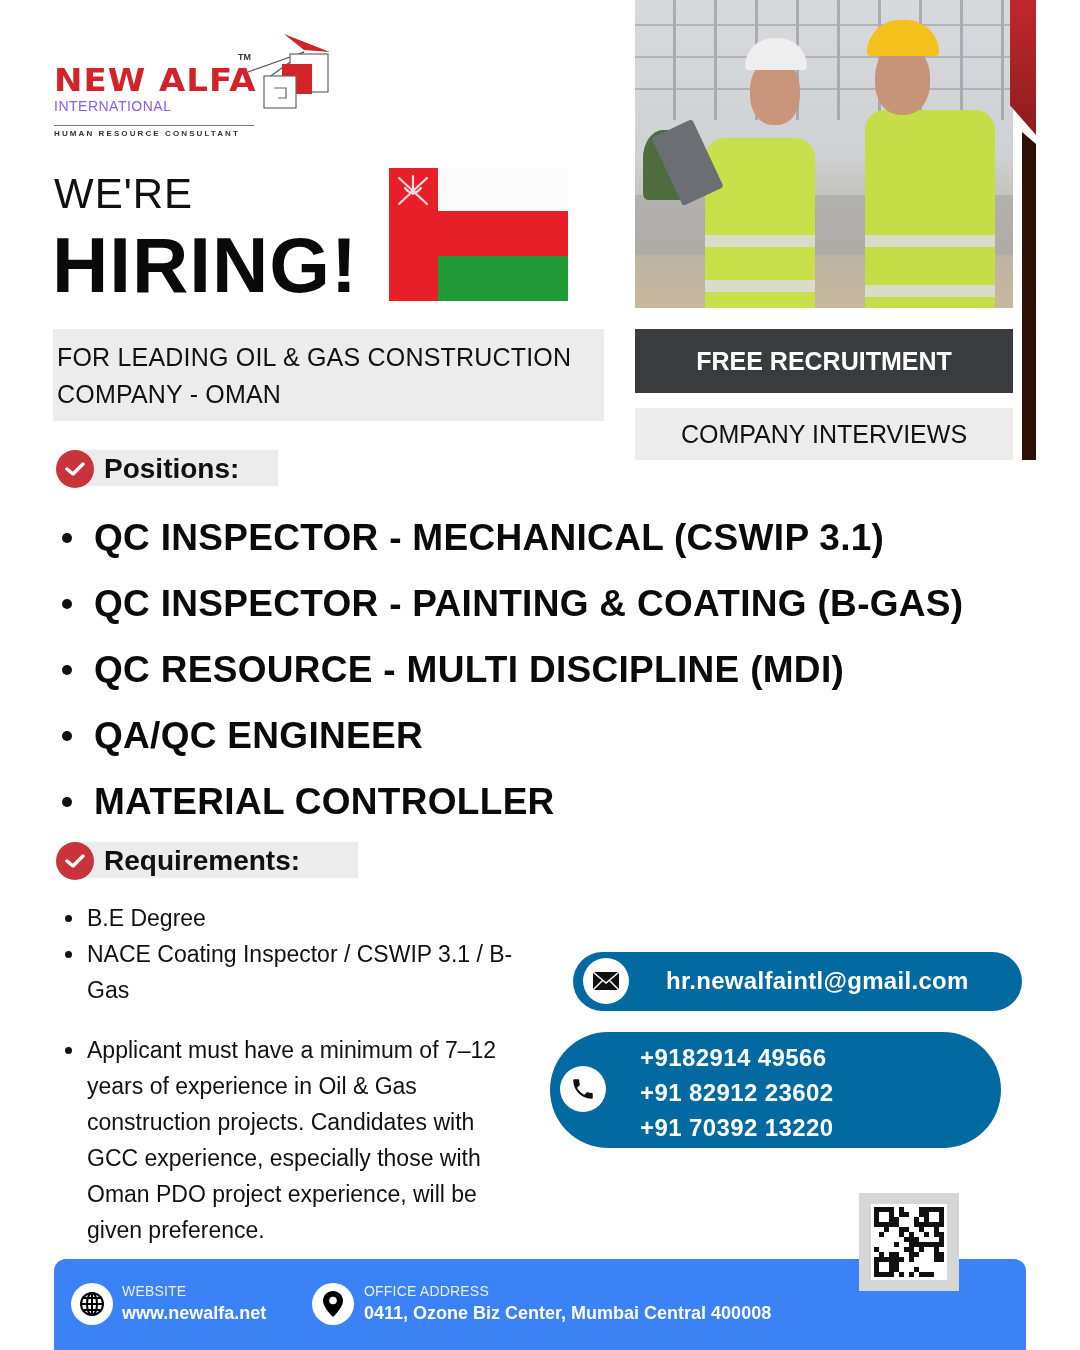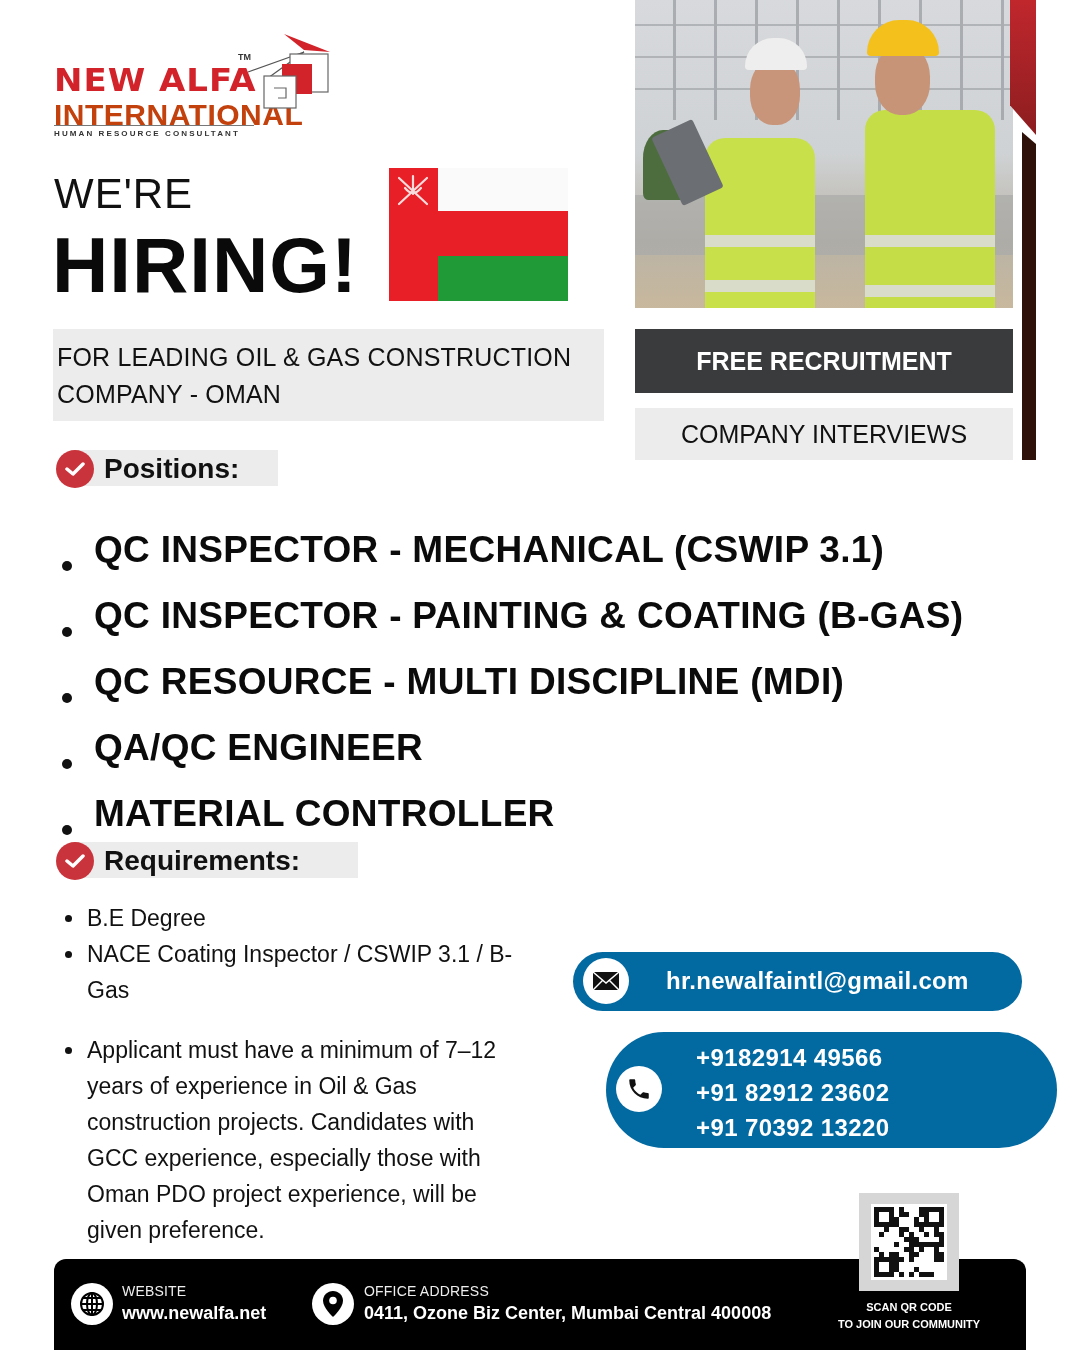--- a/index.html
+++ b/index.html
@@ -10,7 +10,7 @@
   .logo { position: absolute; left: 52px; top: 30px; width: 290px; height: 115px; }
   .logo .brand { position: absolute; left: 2px; top: 30px; font-family: "DejaVu Sans", sans-serif; font-weight: 900; font-size: 34px; color: #d3232a; letter-spacing: 1px; transform: scaleY(0.95); }
   .logo .tm { position: absolute; left: 186px; top: 22px; font-size: 9px; font-weight: bold; color: #333; }
-  .logo .intl { position: absolute; left: 2px; top: 68px; font-size: 30px; color: #c2410c; letter-spacing: 0.5px; font-weight: bold; }
+  .logo .intl { position: absolute; left: 2px; top: 68px; font-size: 14px; color: #8b5cf6; letter-spacing: 0.5px; }
   .logo .line { position: absolute; left: 2px; top: 95px; width: 200px; height: 1px; background: #777; }
   .logo .tag { position: absolute; left: 2px; top: 99px; font-size: 8px; letter-spacing: 2.1px; color: #333; font-weight: bold; }
   .logo svg { position: absolute; left: 192px; top: 0; }

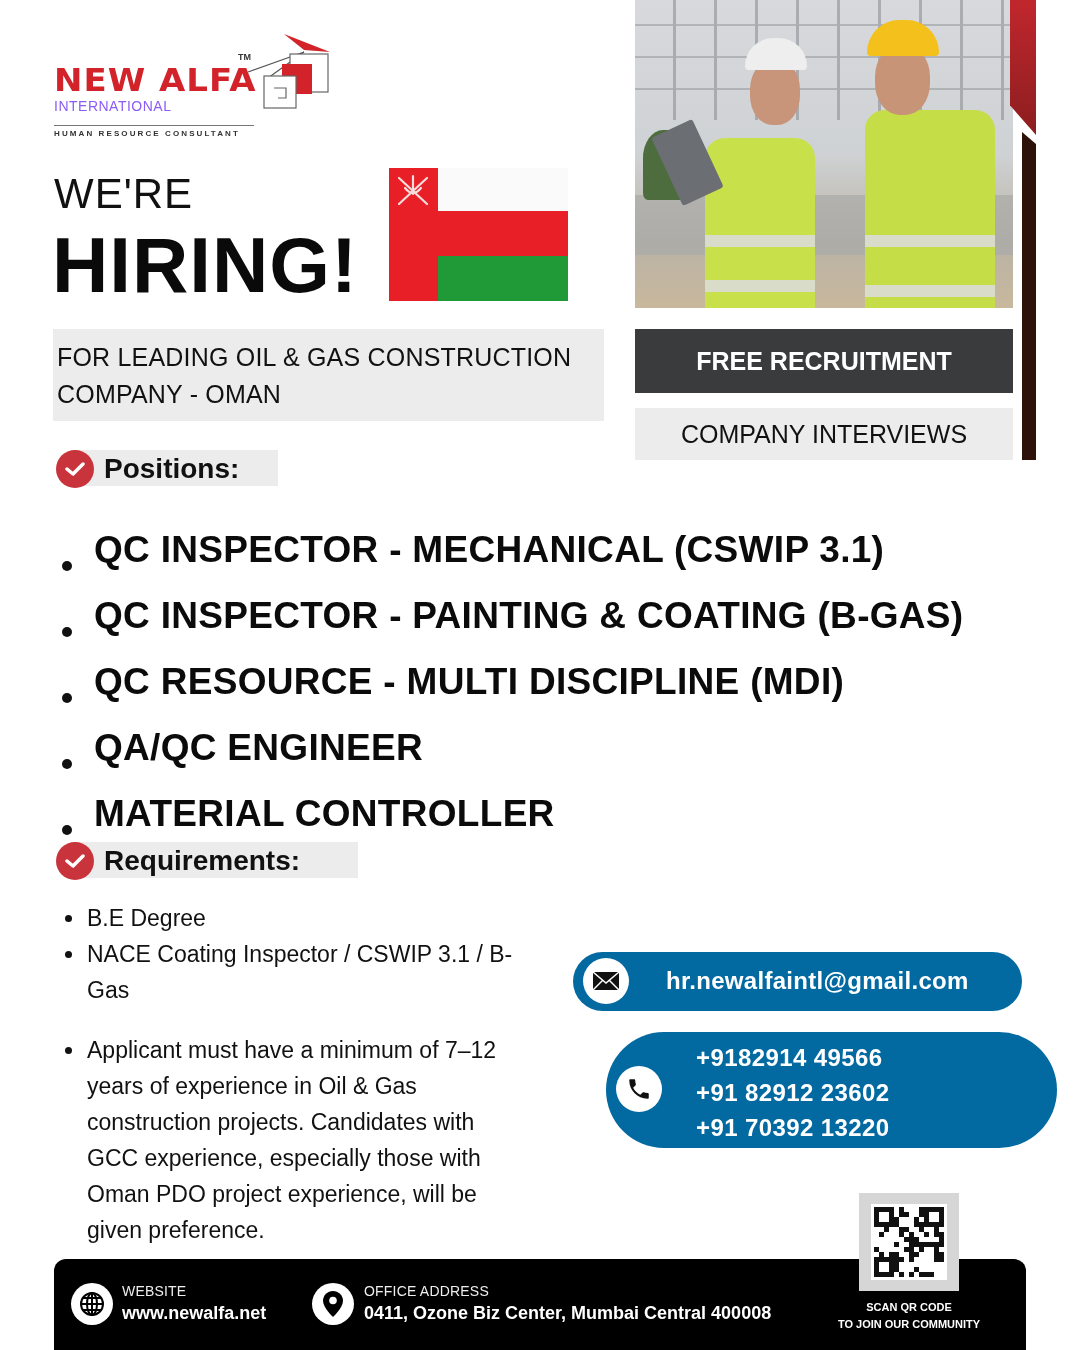--- a/index.html
+++ b/index.html
@@ -71,7 +71,7 @@
 
   
   .positions { position: absolute; left: 62px; top: 505px; list-style: none; }
-  .positions li { display: flex; align-items: flex-end; height: 66px; font-size: 37px; font-weight: bold; color: #0b0b0b; letter-spacing: 0.3px; }
+  .positions li { display: flex; align-items: center; height: 66px; font-size: 37px; font-weight: bold; color: #0b0b0b; letter-spacing: 0.3px; }
   .positions li .dot { width: 10px; height: 10px; border-radius: 50%; background: #111; margin-right: 22px; flex-shrink: 0; }
 
   

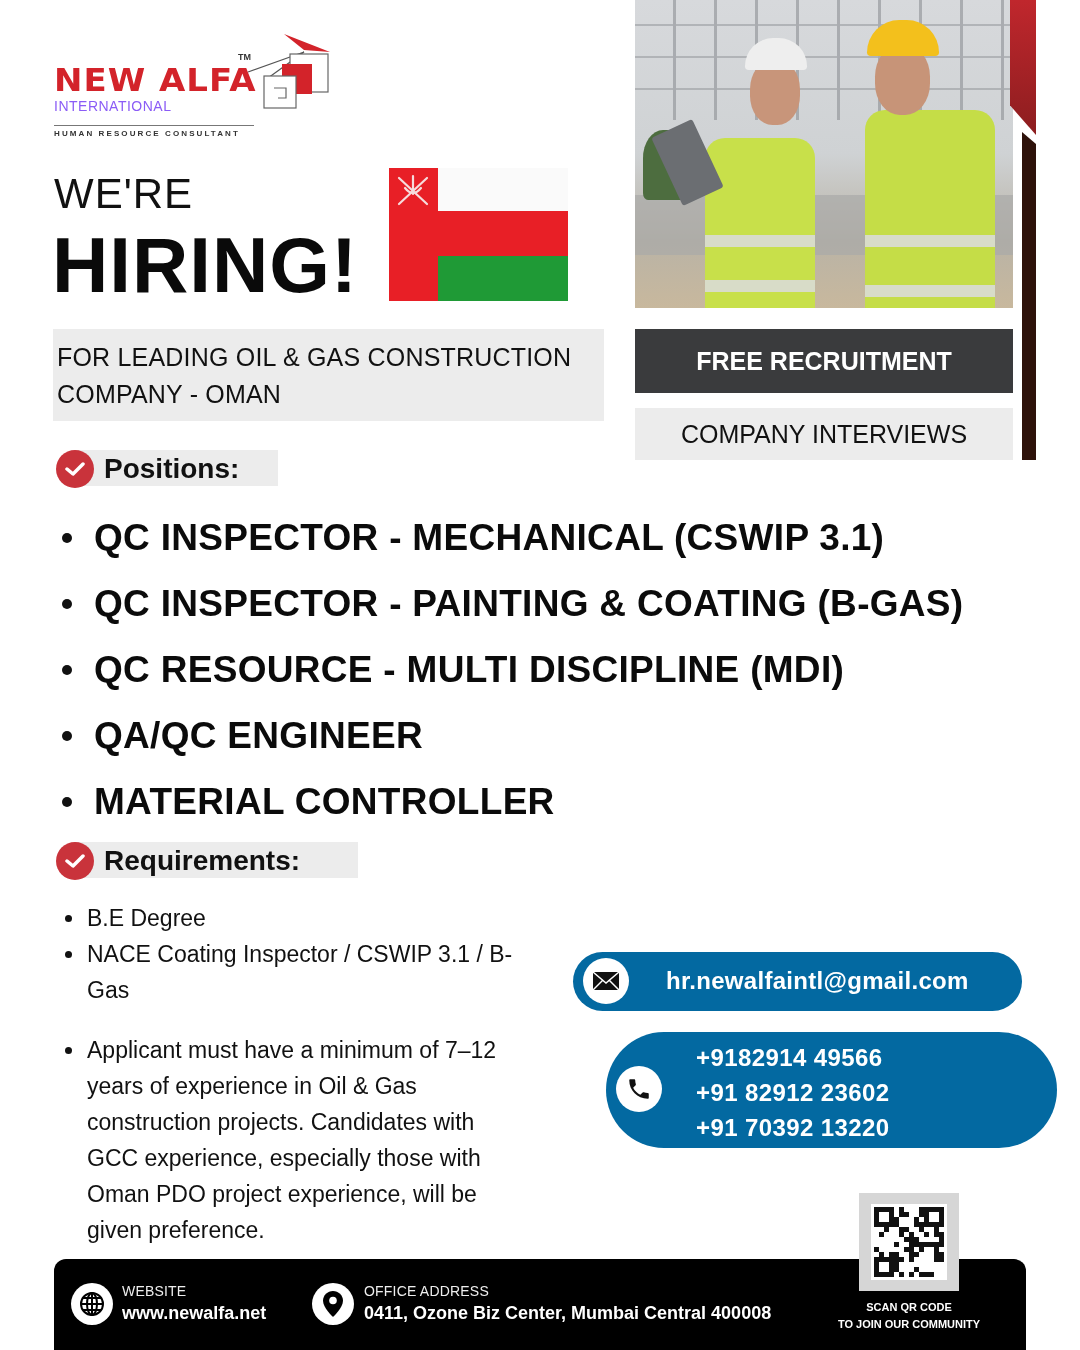--- a/index.html
+++ b/index.html
@@ -86,7 +86,7 @@
   .pill-email { left: 573px; top: 952px; width: 449px; height: 59px; }
   .pill-email .icon { top: 6px; }
   .pill-email .text { position: absolute; left: 93px; top: 15px; font-size: 24px; letter-spacing: 0.3px; }
-  .pill-phone { left: 606px; top: 1032px; width: 451px; height: 116px; border-radius: 58px; }
+  .pill-phone { left: 550px; top: 1032px; width: 451px; height: 116px; border-radius: 58px; }
   .pill-phone .icon { top: 34px; }
   .pill-phone .nums { position: absolute; left: 90px; top: 8px; }
   .pill-phone .nums span { display: block; font-size: 24px; line-height: 35px; letter-spacing: 0.4px; }

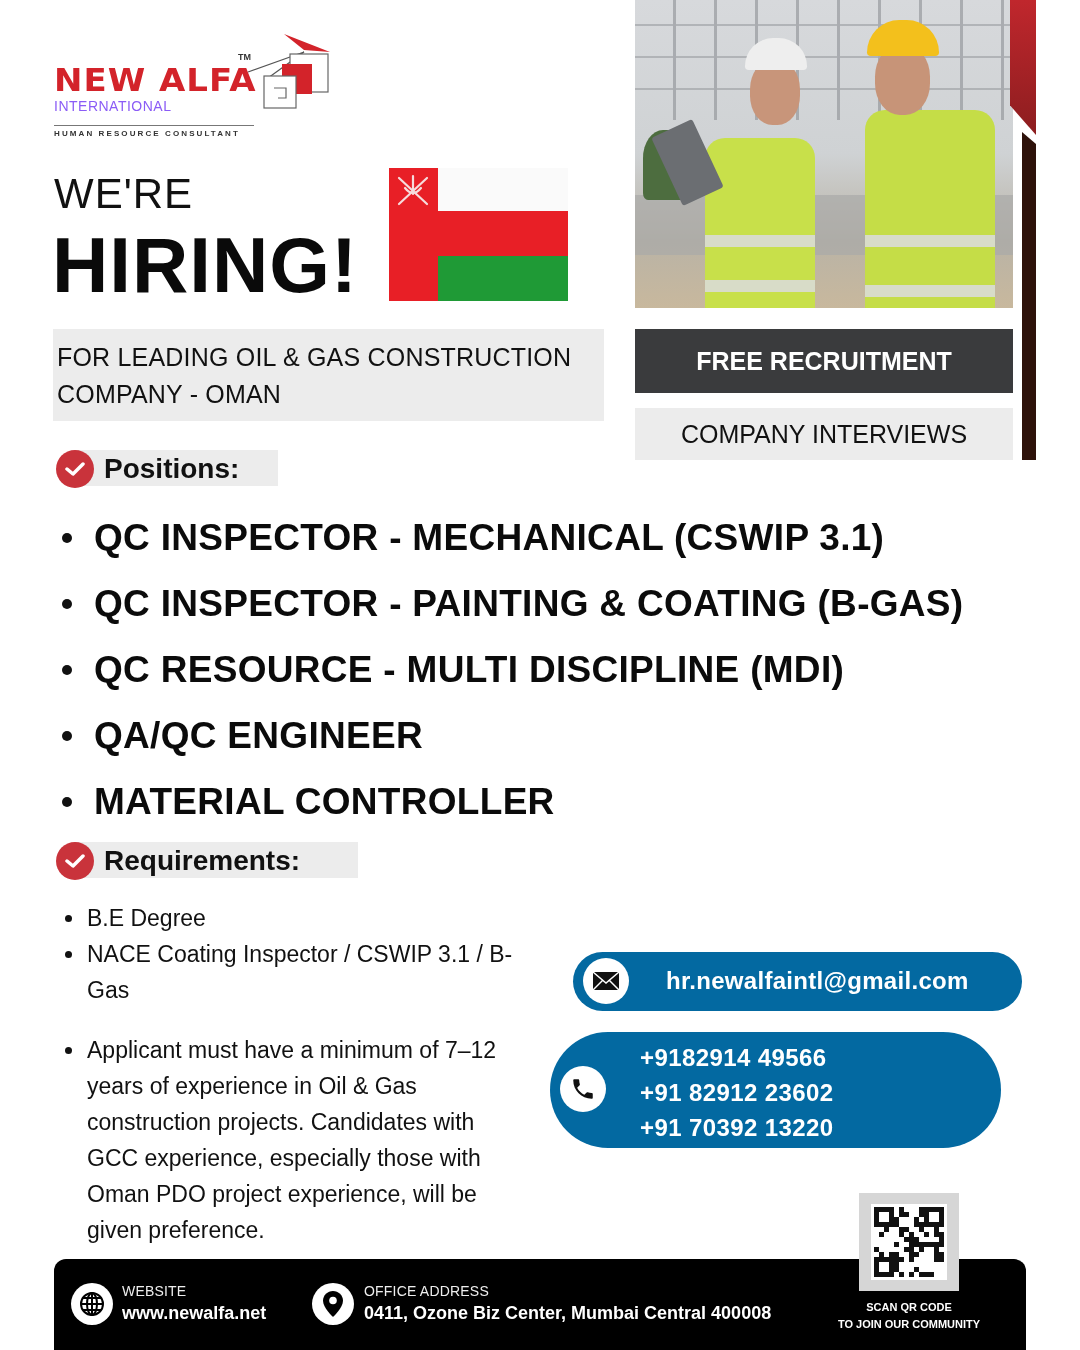--- a/index.html
+++ b/index.html
@@ -98,7 +98,7 @@
   .qr-inner i { display: block; }
 
   
-  .footer { position: absolute; left: 54px; top: 1259px; width: 972px; height: 91px; background: #000000; border-radius: 12px 12px 0 0; color: #fff; }
+  .footer { position: absolute; left: 54px; top: 1259px; width: 972px; height: 91px; background: #3b82f6; border-radius: 12px 12px 0 0; color: #fff; }
   .footer .ficon { position: absolute; top: 24px; width: 42px; height: 42px; border-radius: 50%; background: #fff; display: flex; align-items: center; justify-content: center; }
   .footer .flabel { position: absolute; top: 24px; font-size: 14px; color: #eee; letter-spacing: 0.2px; }
   .footer .fval { position: absolute; top: 44px; font-size: 18px; font-weight: bold; color: #fff; }

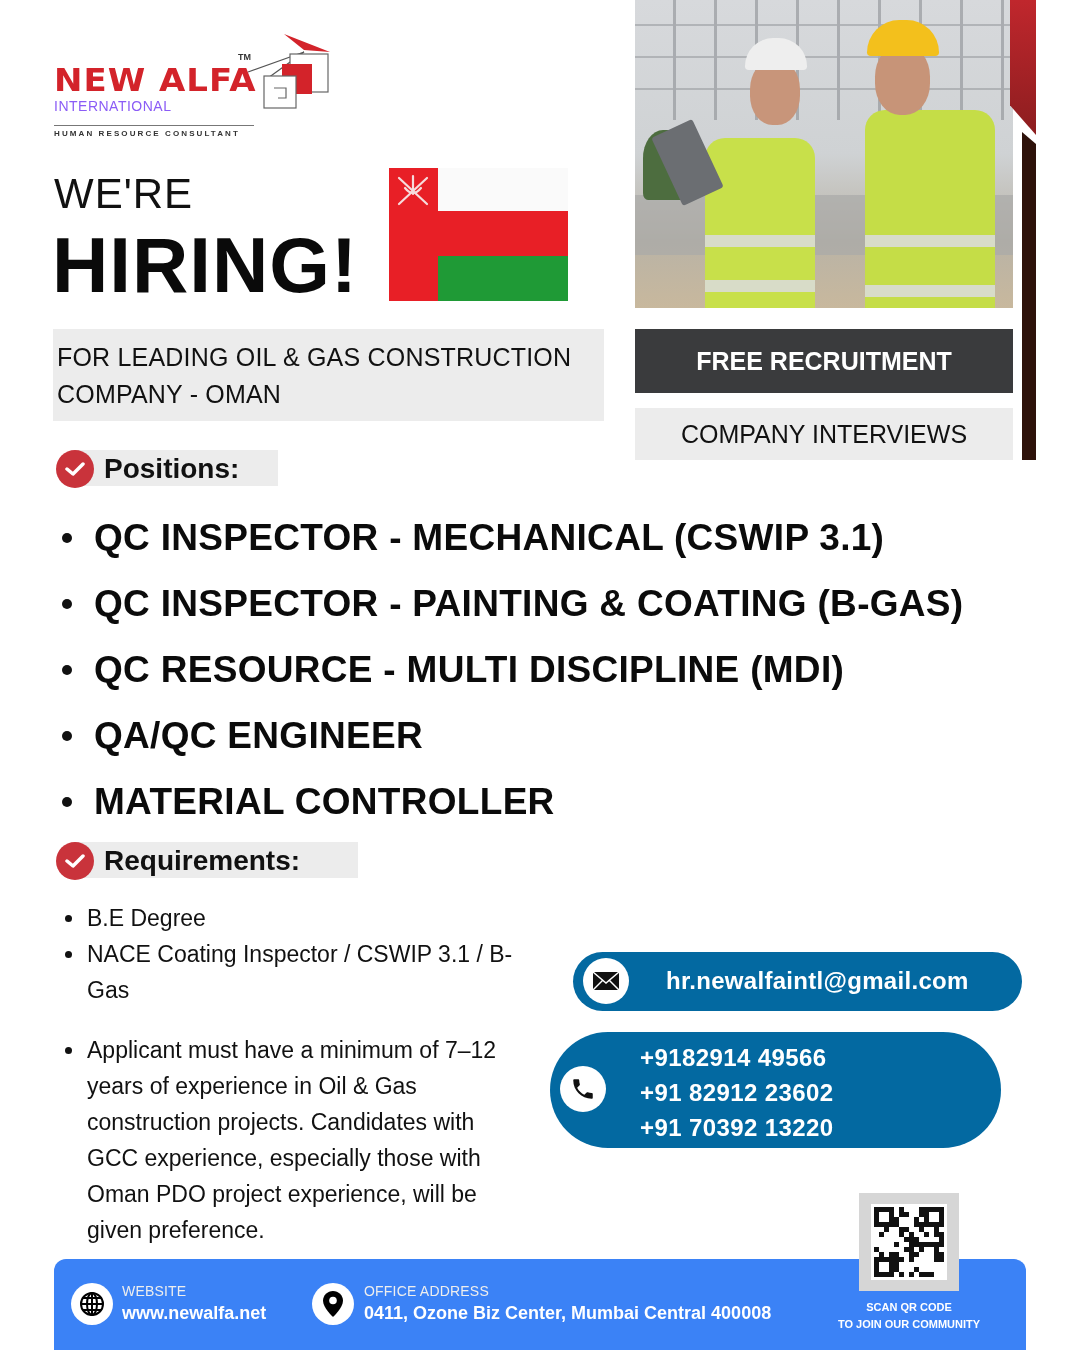--- a/index.html
+++ b/index.html
@@ -469,10 +469,6 @@
   <span class="flabel" style="left:310px;text-align:center;">OFFICE ADDRESS</span>
   <span class="fval" style="left:310px;">0411, Ozone Biz Center, Mumbai Central 400008</span>
 
-  <div class="qrtxt">
-    <div>SCAN QR CODE</div>
-    <div>TO JOIN OUR COMMUNITY</div>
-  </div>
 </div>
 
 </body></html>

